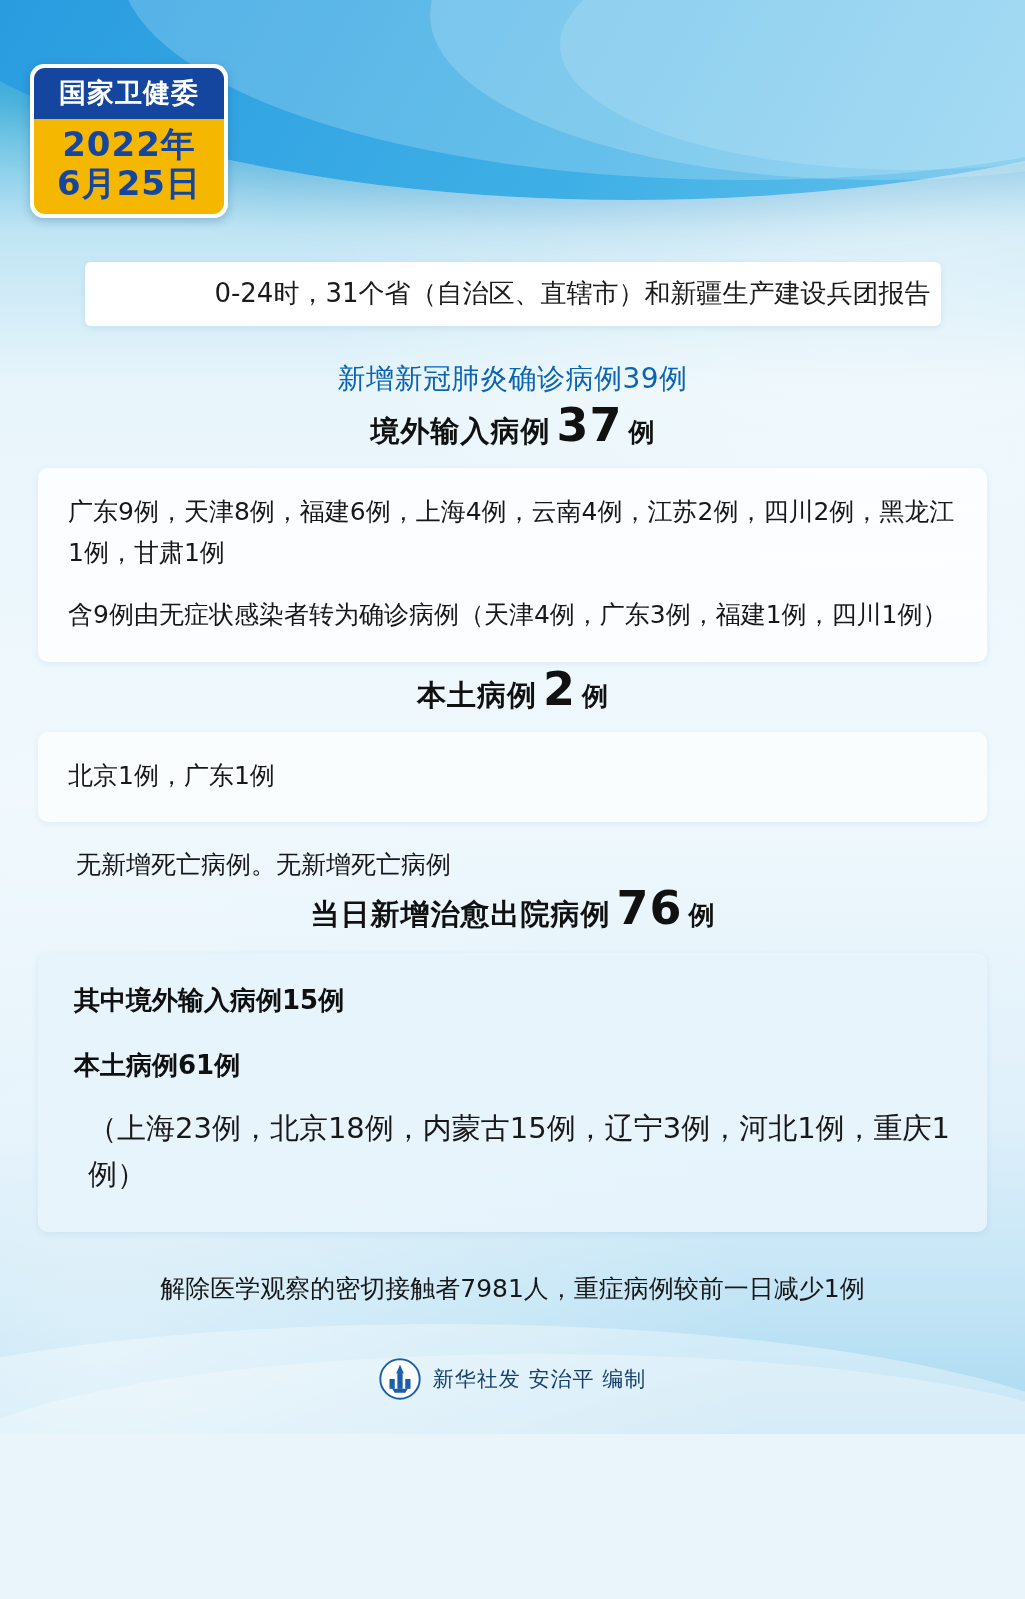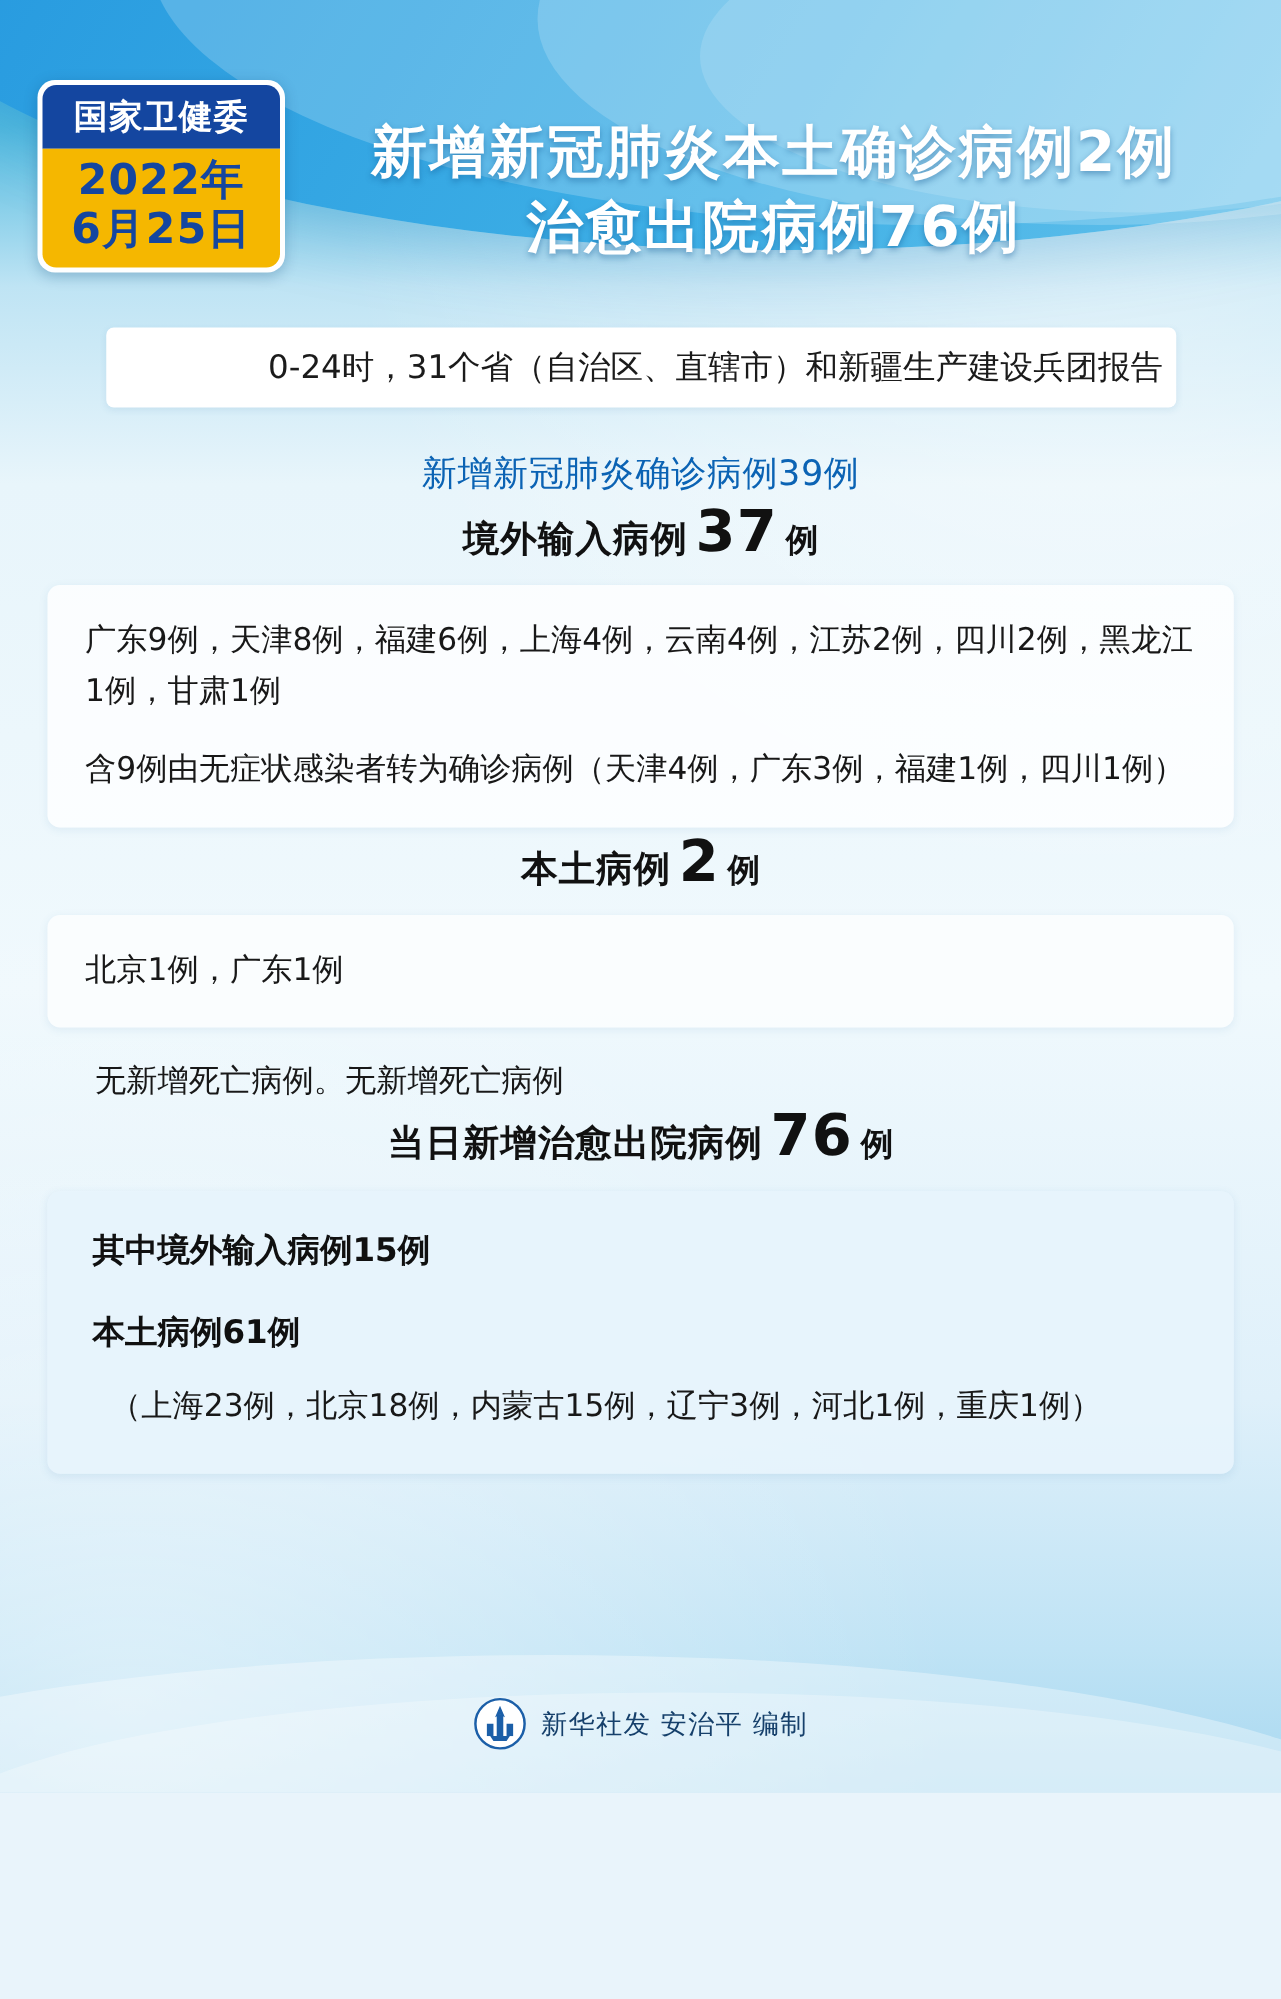--- a/index.html
+++ b/index.html
@@ -253,10 +253,6 @@
       </div>
     </div>
 
-    <div class="title-wrap">
-      <div class="title-line">新增新冠肺炎本土确诊病例2例</div>
-      <div class="title-line">治愈出院病例76例</div>
-    </div>
 
   </div>
 

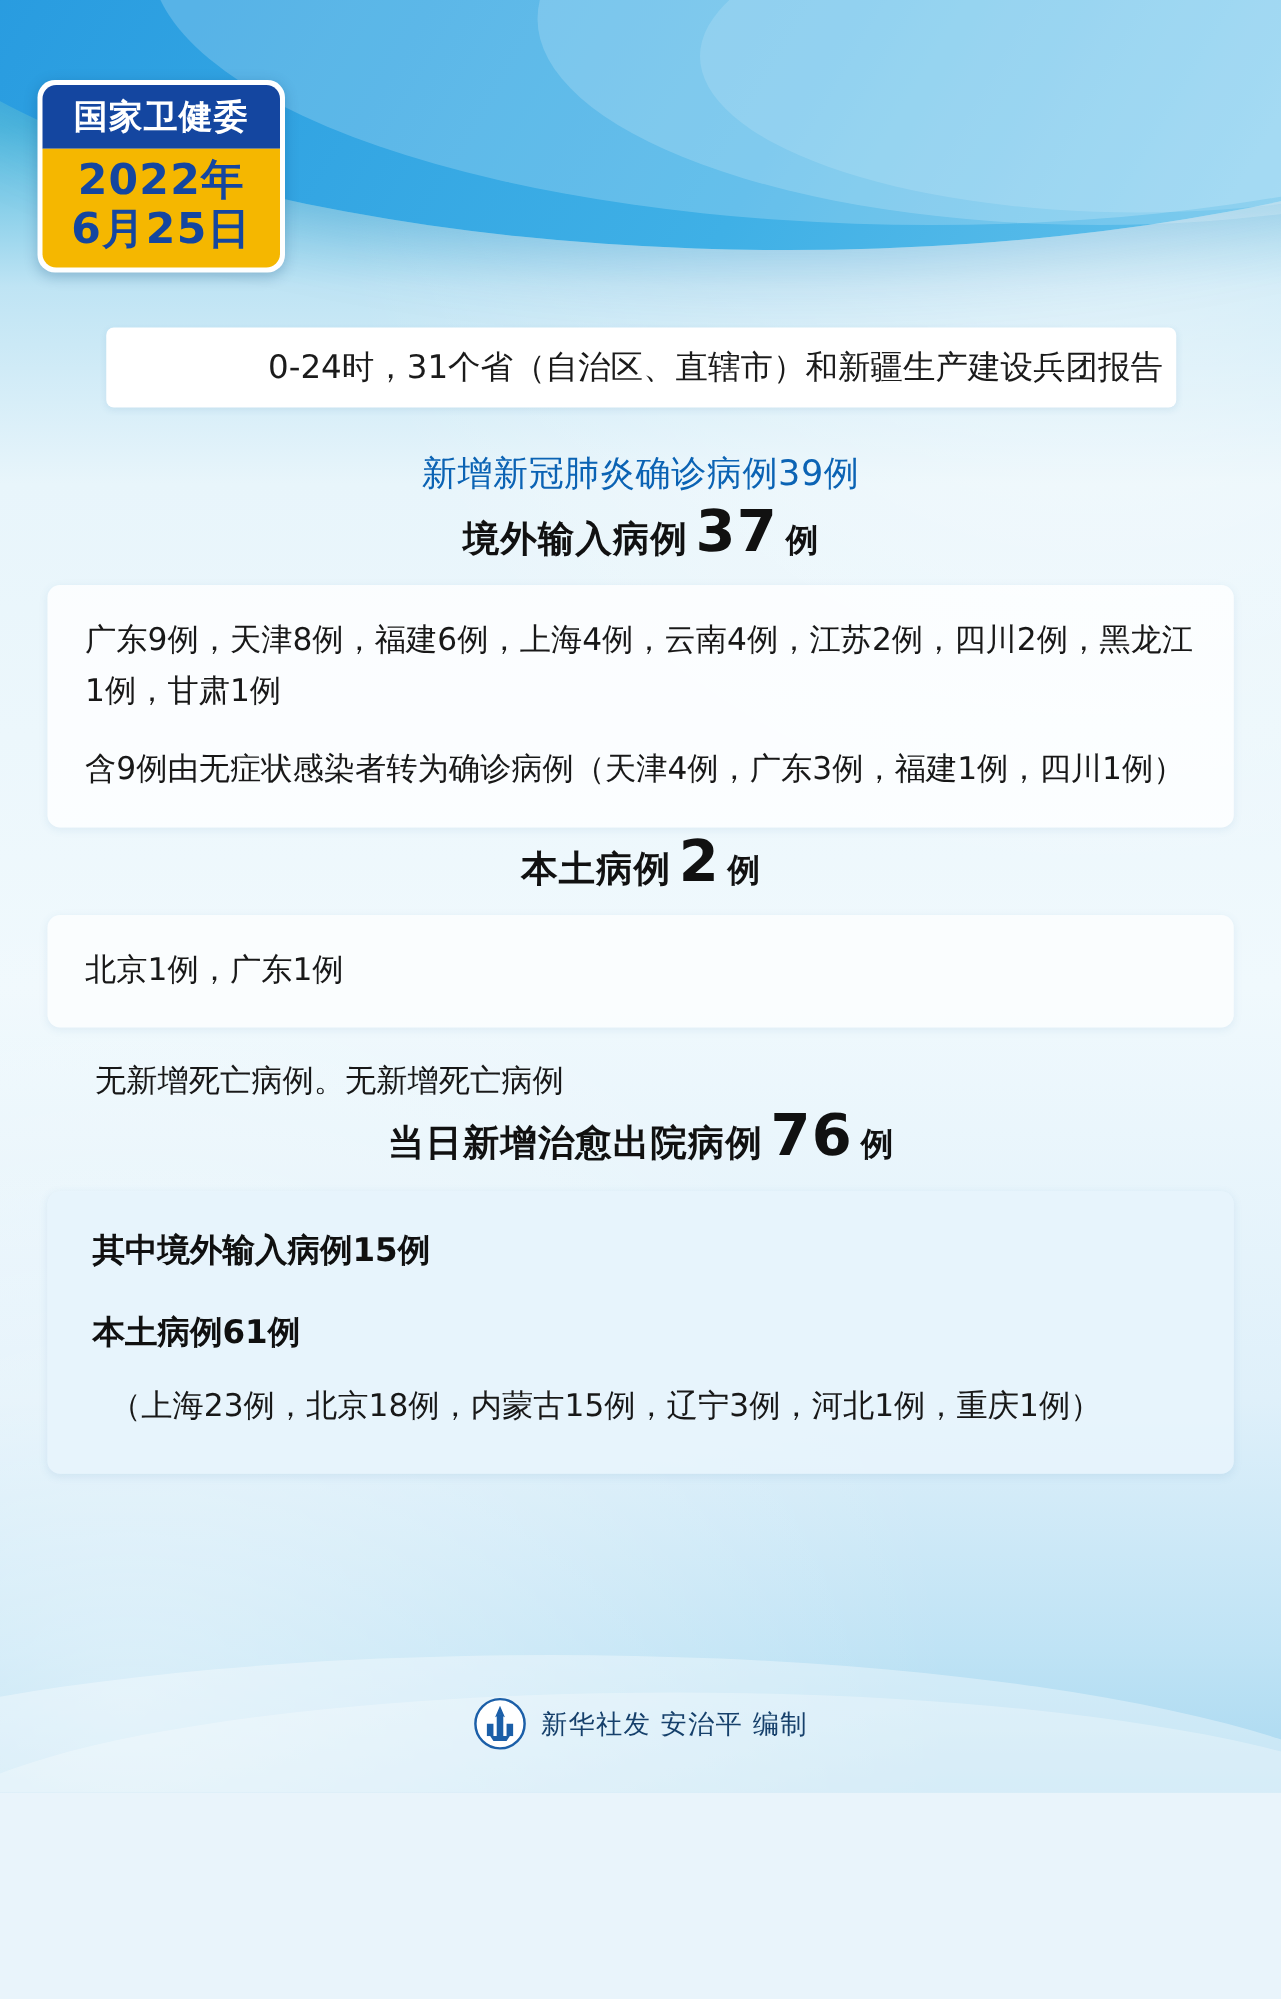--- a/index.html
+++ b/index.html
@@ -198,7 +198,7 @@
     margin-bottom: 22px;
   }
   .cure-panel .detail {
-    font-size: 25px;
+    font-size: 29px;
     color: #181818;
     line-height: 1.6;
     margin: 0;

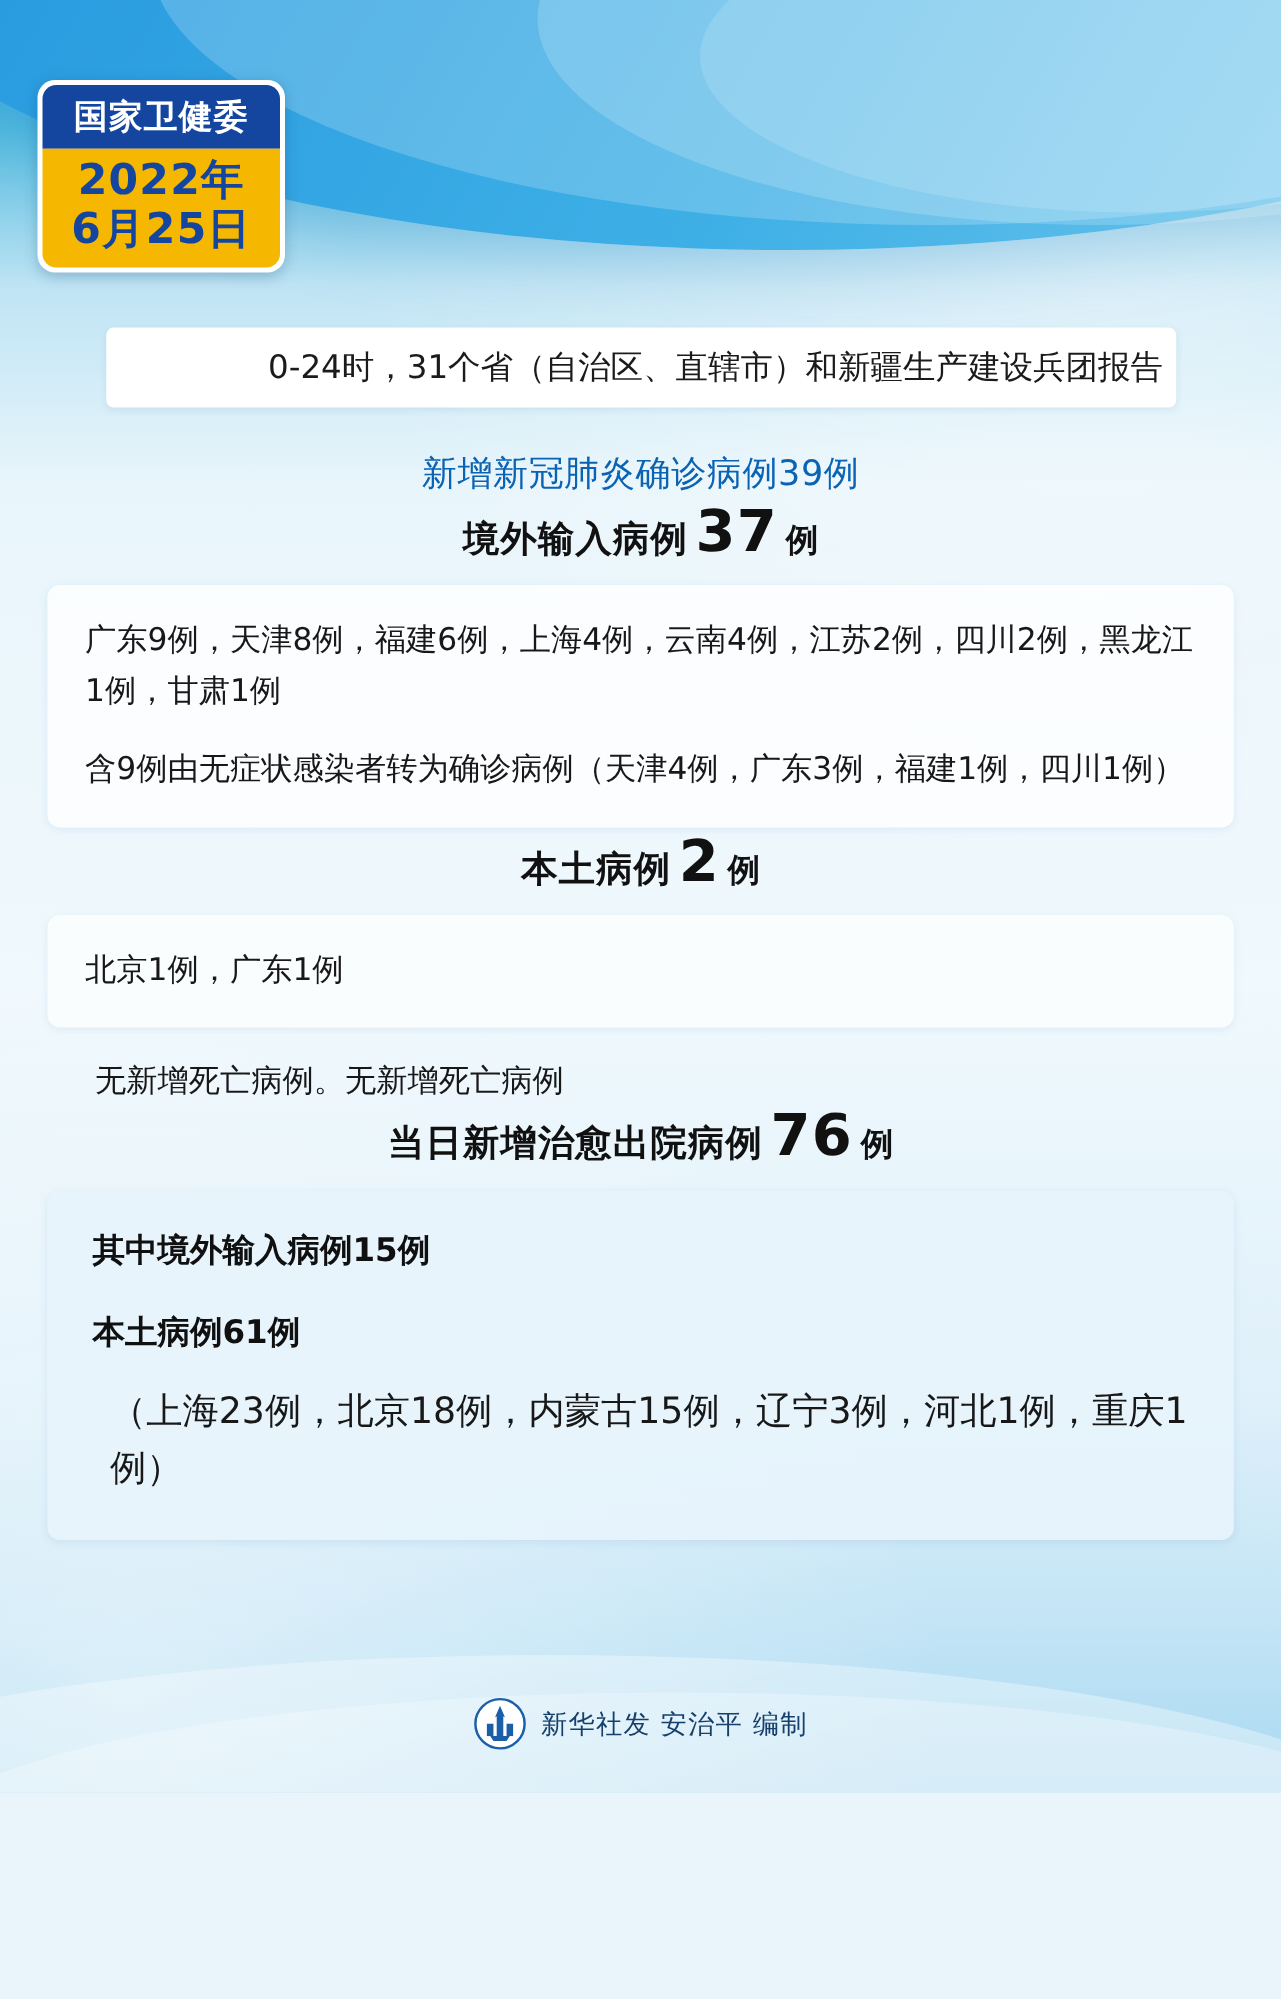--- a/index.html
+++ b/index.html
@@ -291,6 +291,7 @@
       <p class="detail">（上海23例，北京18例，内蒙古15例，辽宁3例，河北1例，重庆1例）</p>
     </div>
 
+    <div class="footer-line">解除医学观察的密切接触者7981人，重症病例较前一日减少1例</div>
 
   </div>
 

